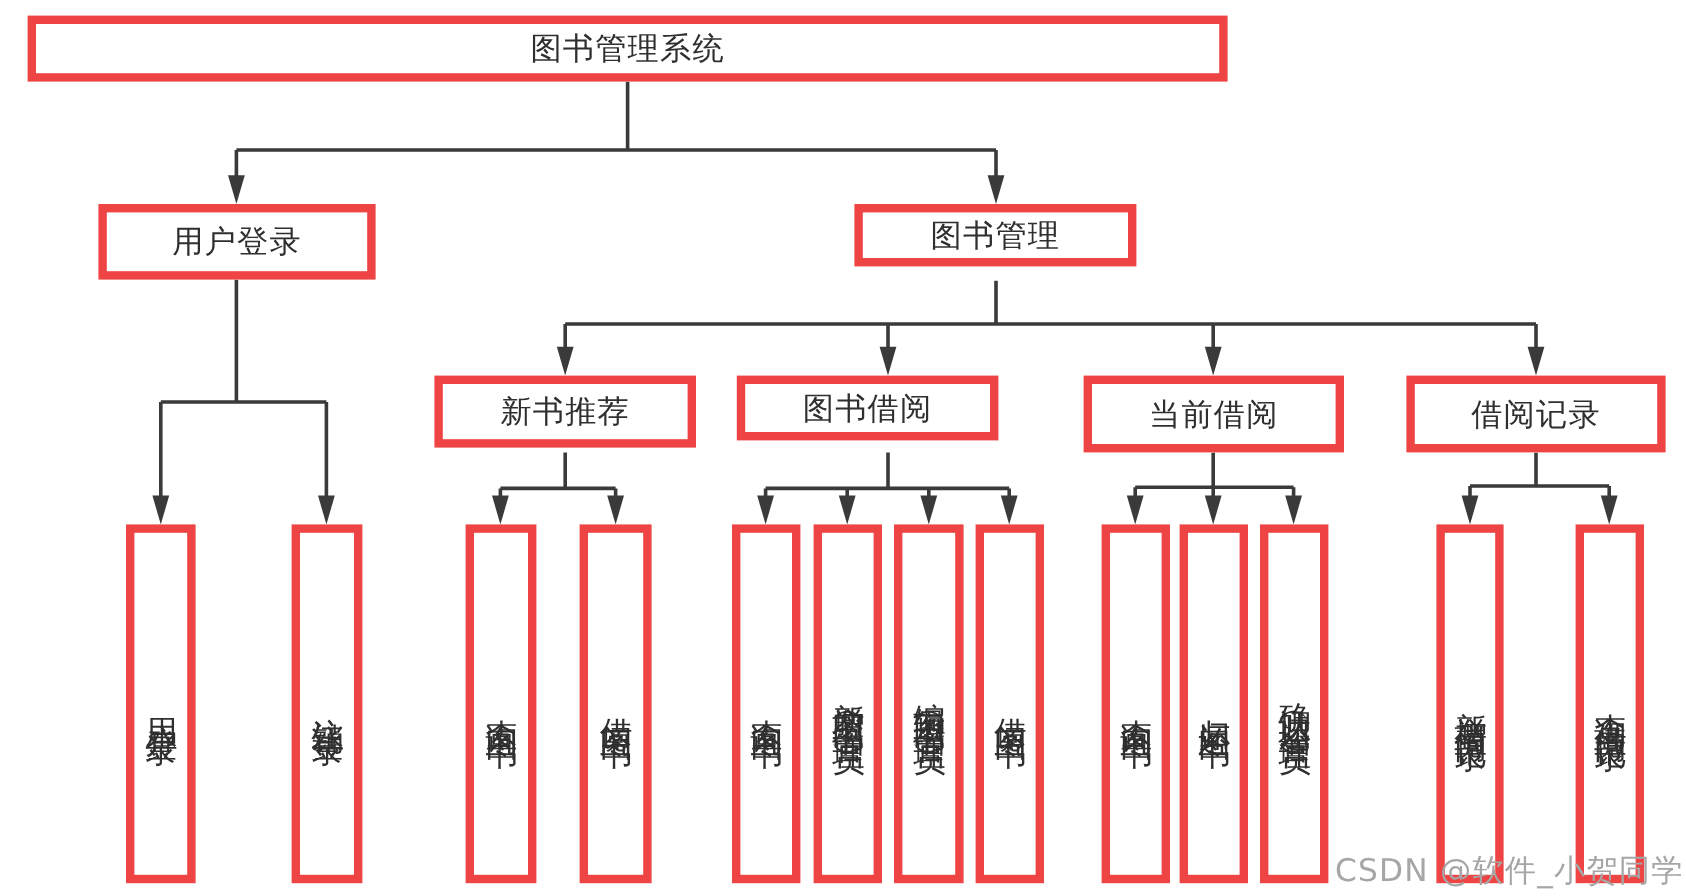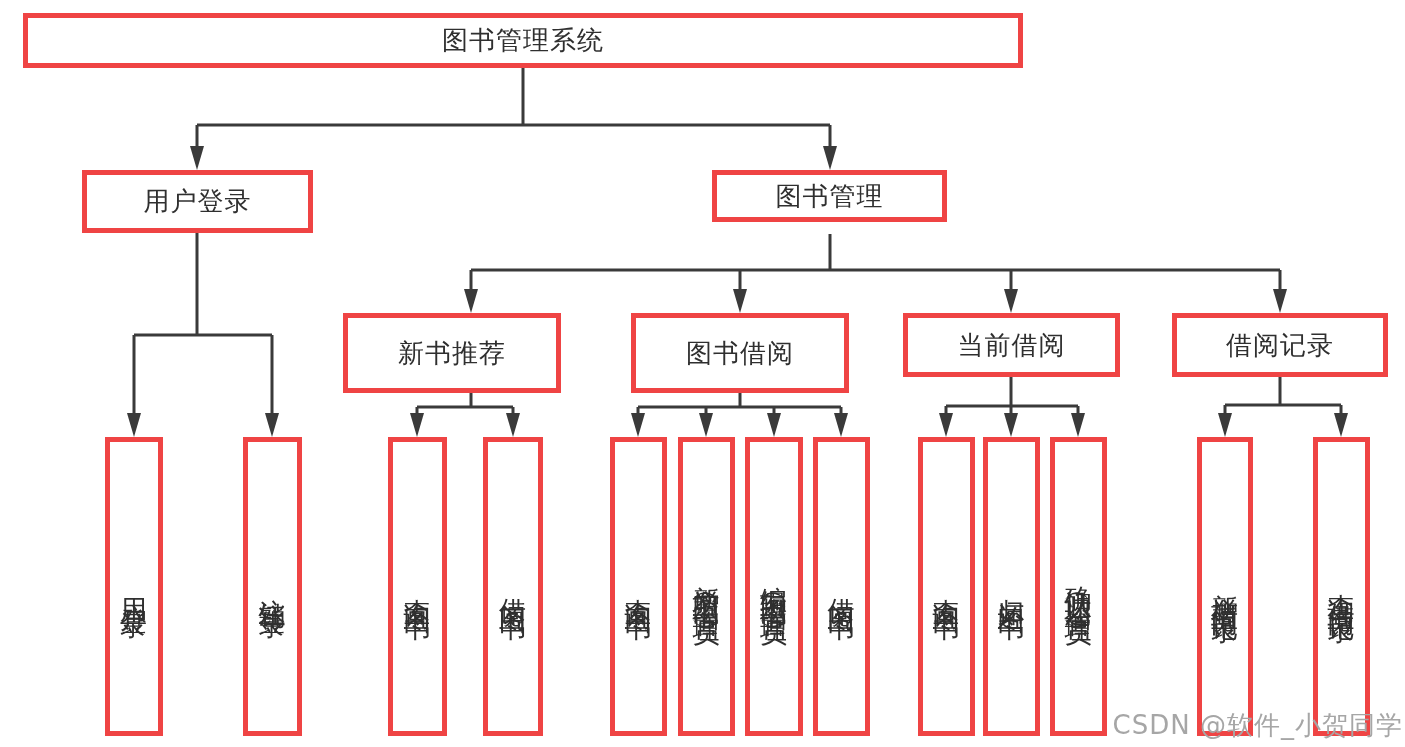--- a/index.html
+++ b/index.html
@@ -10,7 +10,7 @@
     position:absolute;
     box-sizing:border-box;
     background:#ffffff;
-    border:5px solid #ef4444;
+    border:7px solid #ef4444;
     display:flex;
     align-items:center;
     justify-content:center;

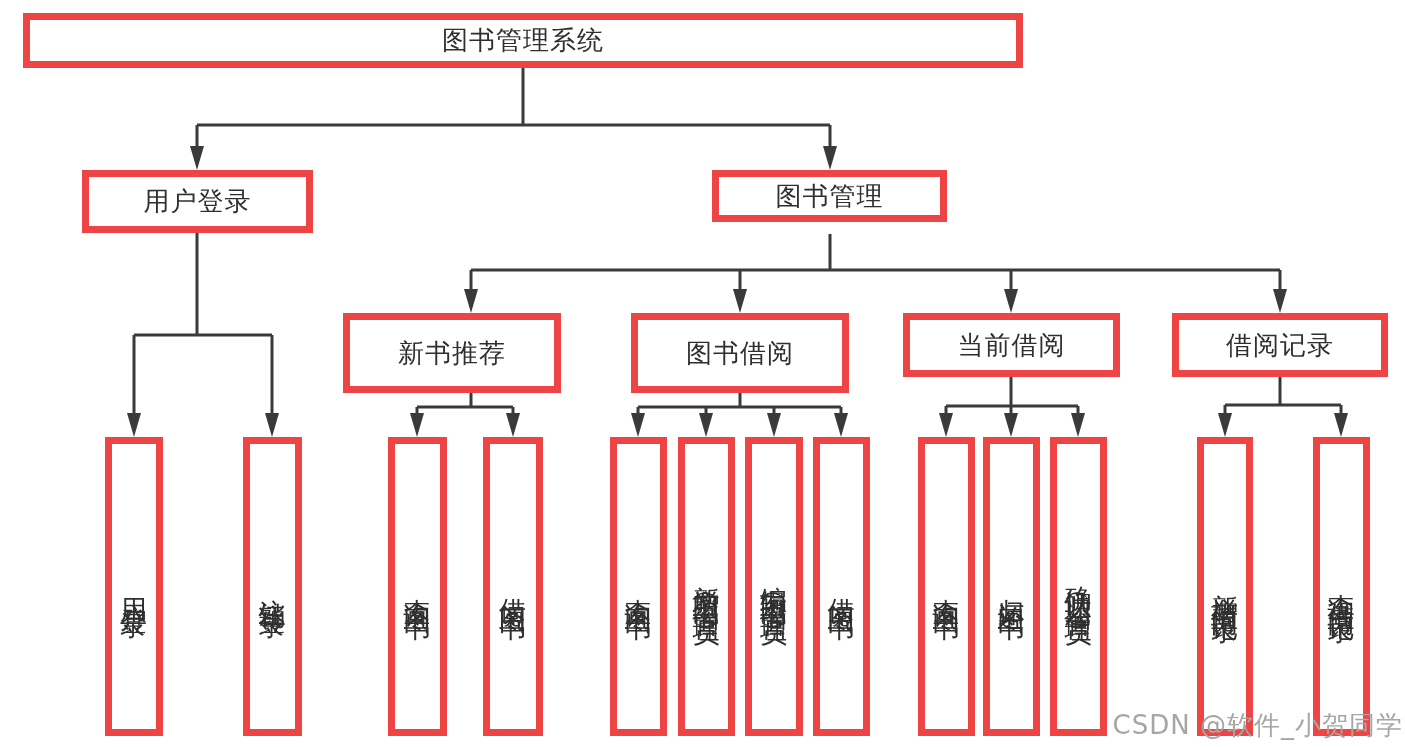--- a/index.html
+++ b/index.html
@@ -99,7 +99,7 @@
     <span>图书管理</span>
   </div>
 
-  <div class="box h" style="left:343px;top:313px;width:218px;height:80px">
+  <div class="box h" style="left:362px;top:313px;width:218px;height:60px">
     <span>新书推荐</span>
   </div>
   <div class="box h" style="left:631px;top:313px;width:218px;height:80px">

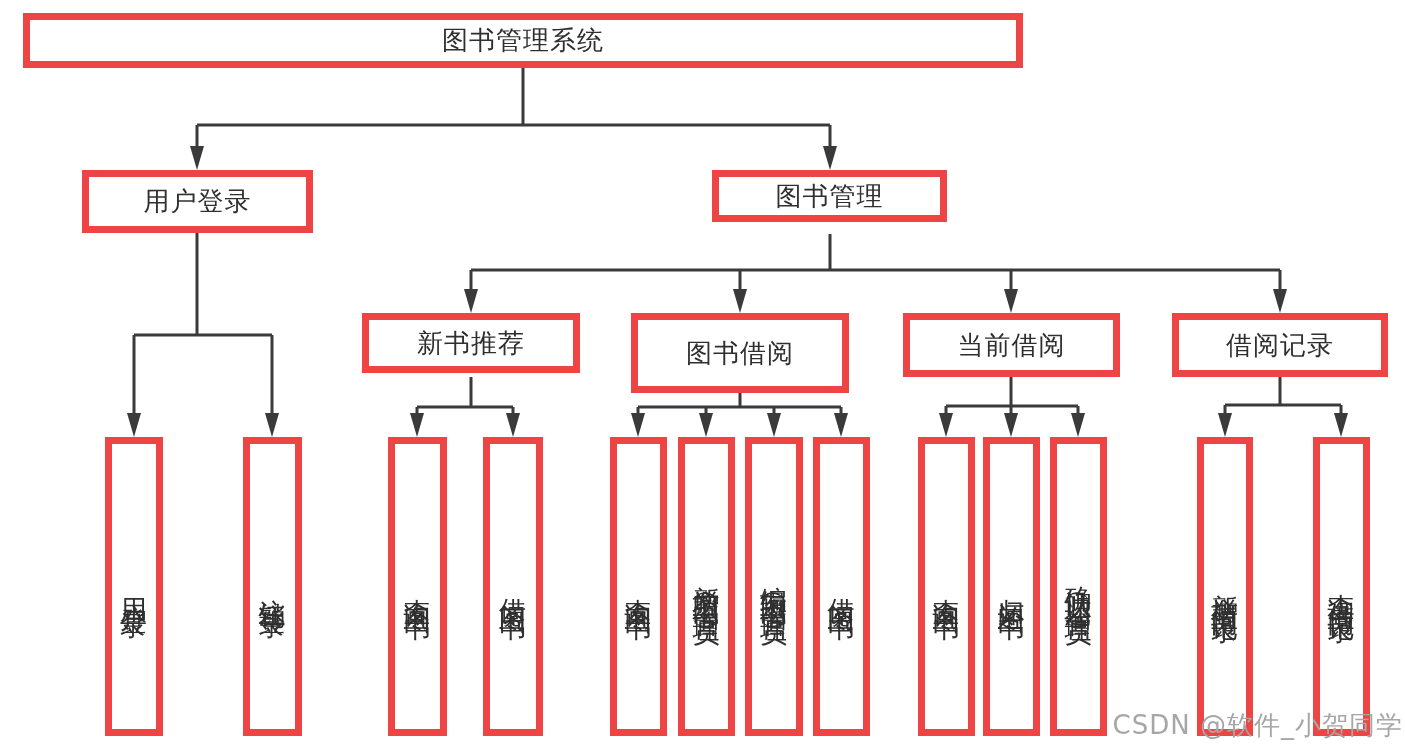--- a/index.html
+++ b/index.html
@@ -102,7 +102,7 @@
   <div class="box h" style="left:362px;top:313px;width:218px;height:60px">
     <span>新书推荐</span>
   </div>
-  <div class="box h" style="left:631px;top:313px;width:218px;height:80px">
+  <div class="box h" style="left:614px;top:313px;width:218px;height:54px">
     <span>图书借阅</span>
   </div>
   <div class="box h" style="left:1172px;top:313px;width:216px;height:64px">

